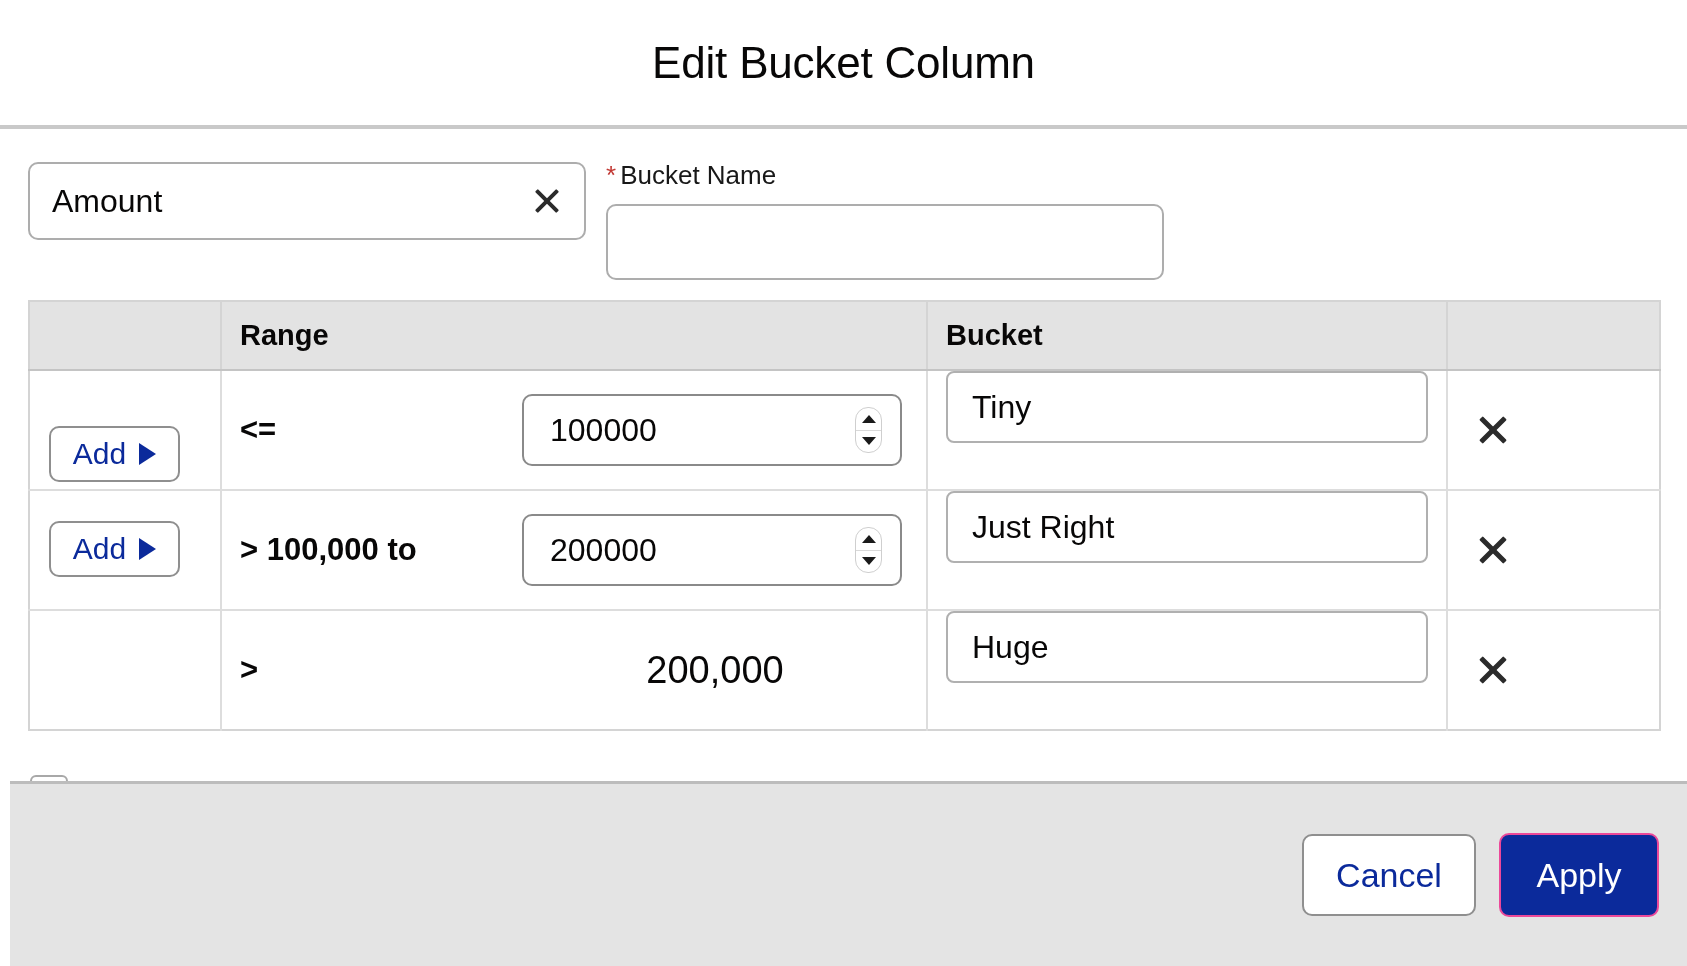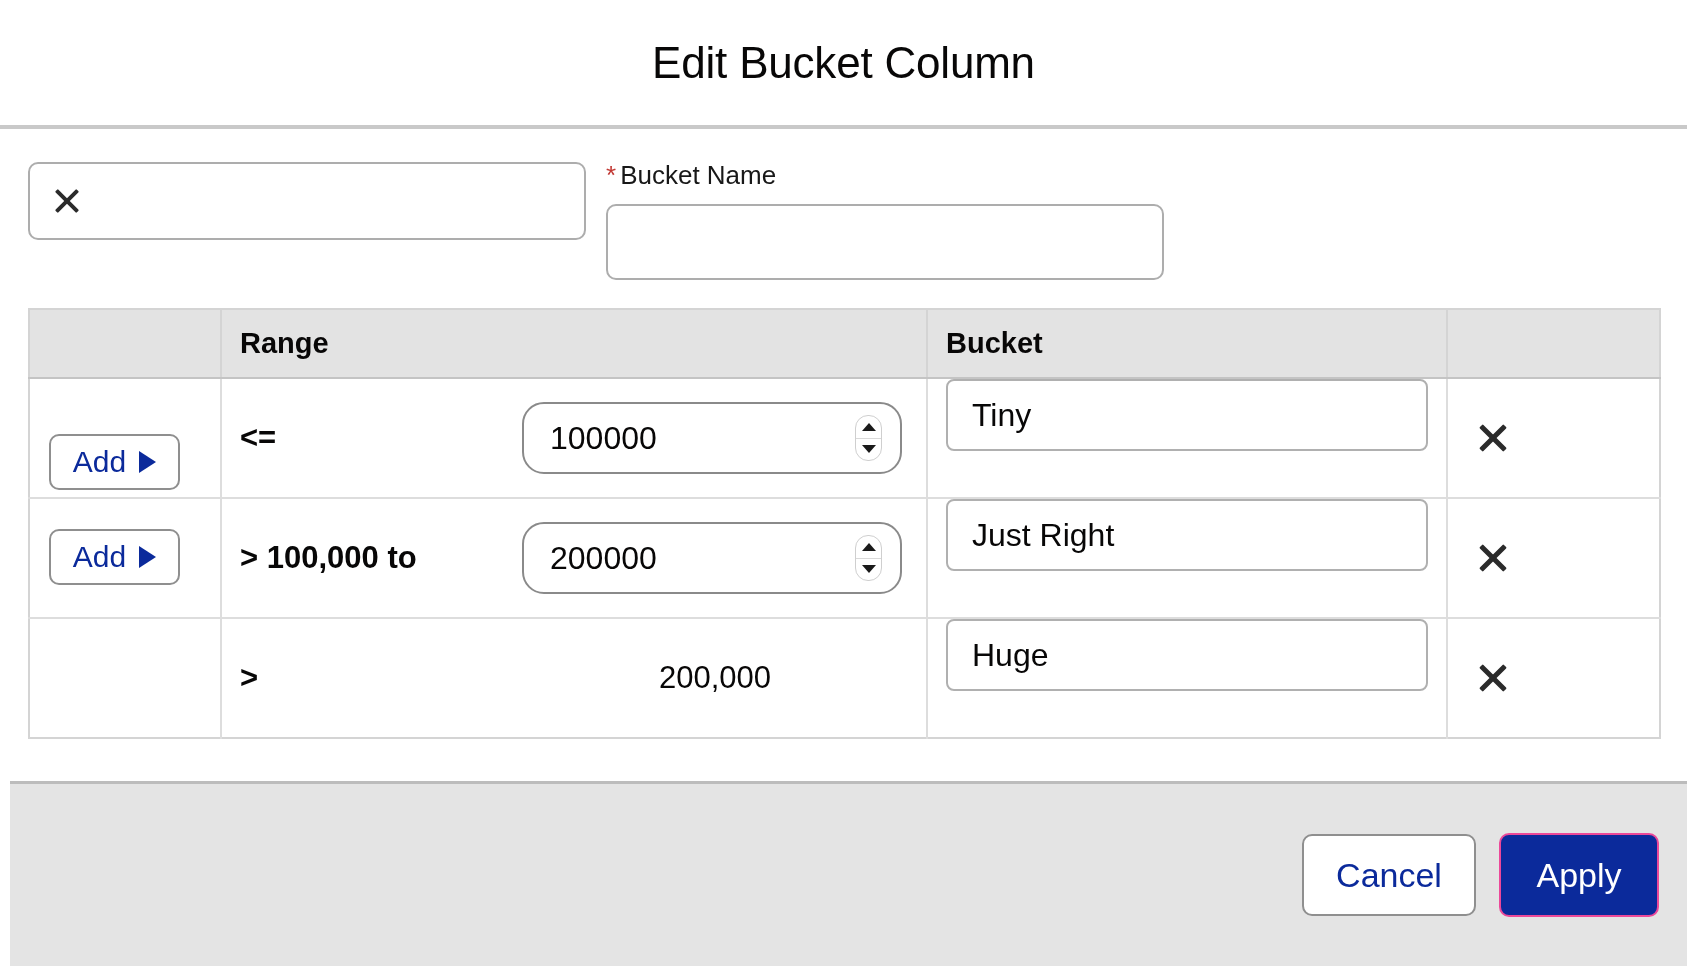--- a/index.html
+++ b/index.html
@@ -347,6 +347,7 @@
 
     <div class="form-group field-col">
       <div class="pill-input field-input">
+        <span class="value-text">Amount</span>
         <span class="x-icon"></span>
       </div>
     </div>

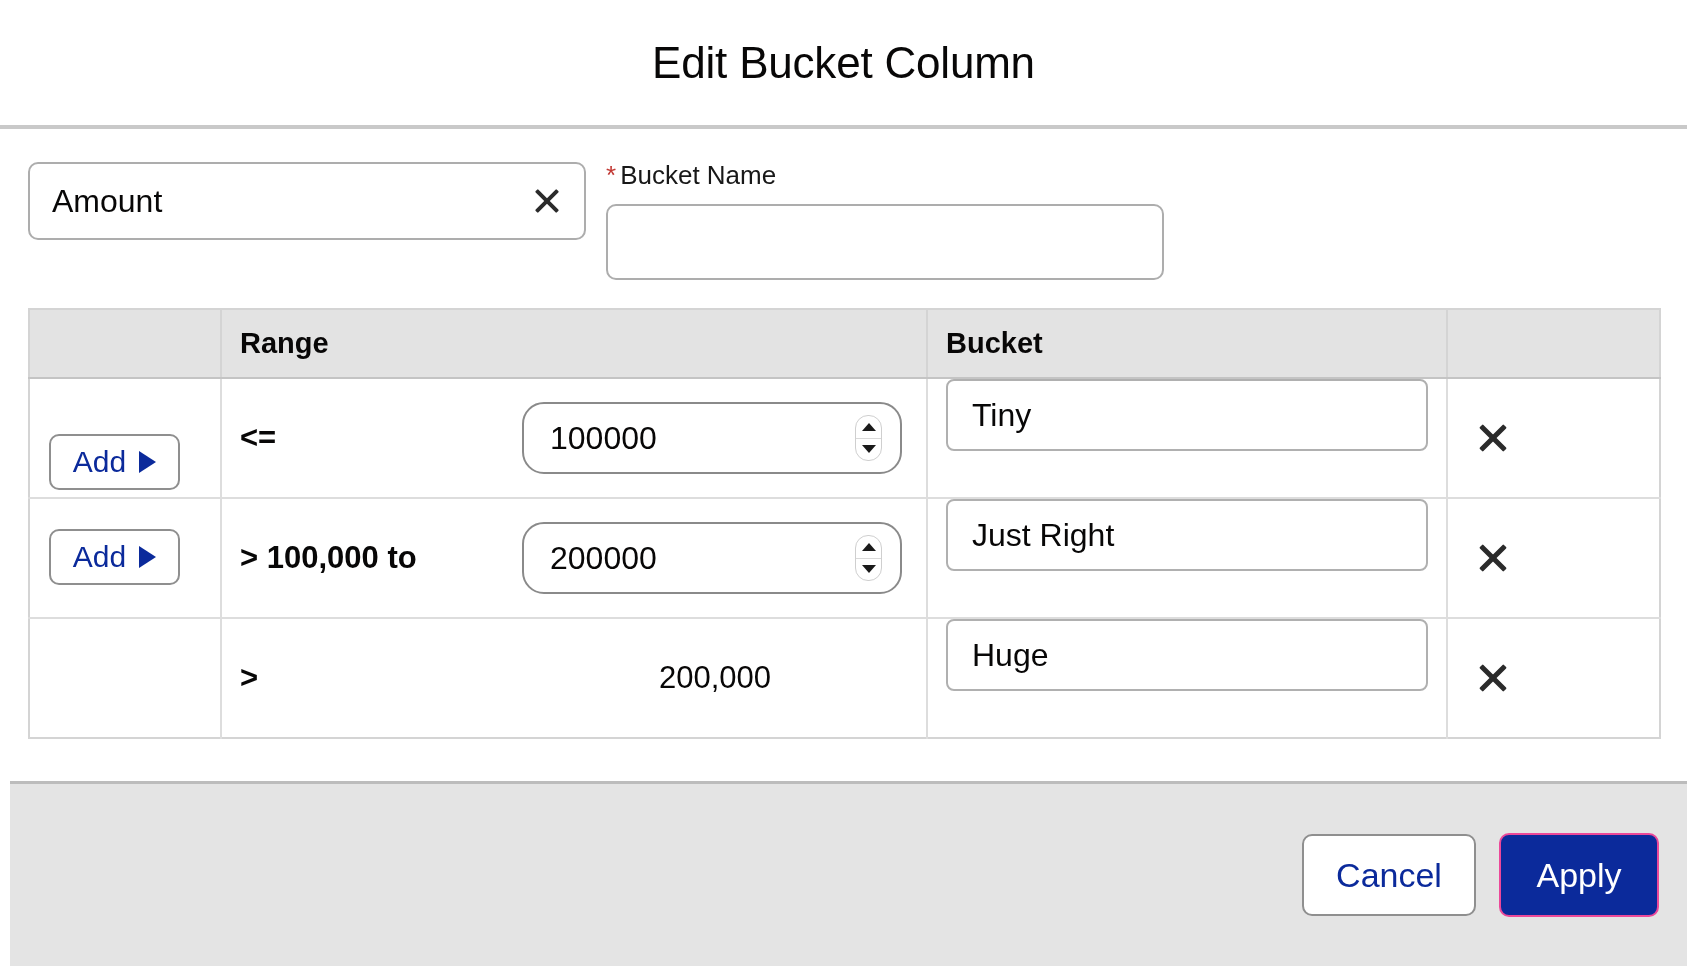--- a/index.html
+++ b/index.html
@@ -111,7 +111,7 @@
 
   
   .bucket-table-wrap {
-    margin-top: 28px;
+    margin-top: 20px;
     position: relative;
   }
   table.bucket-table {

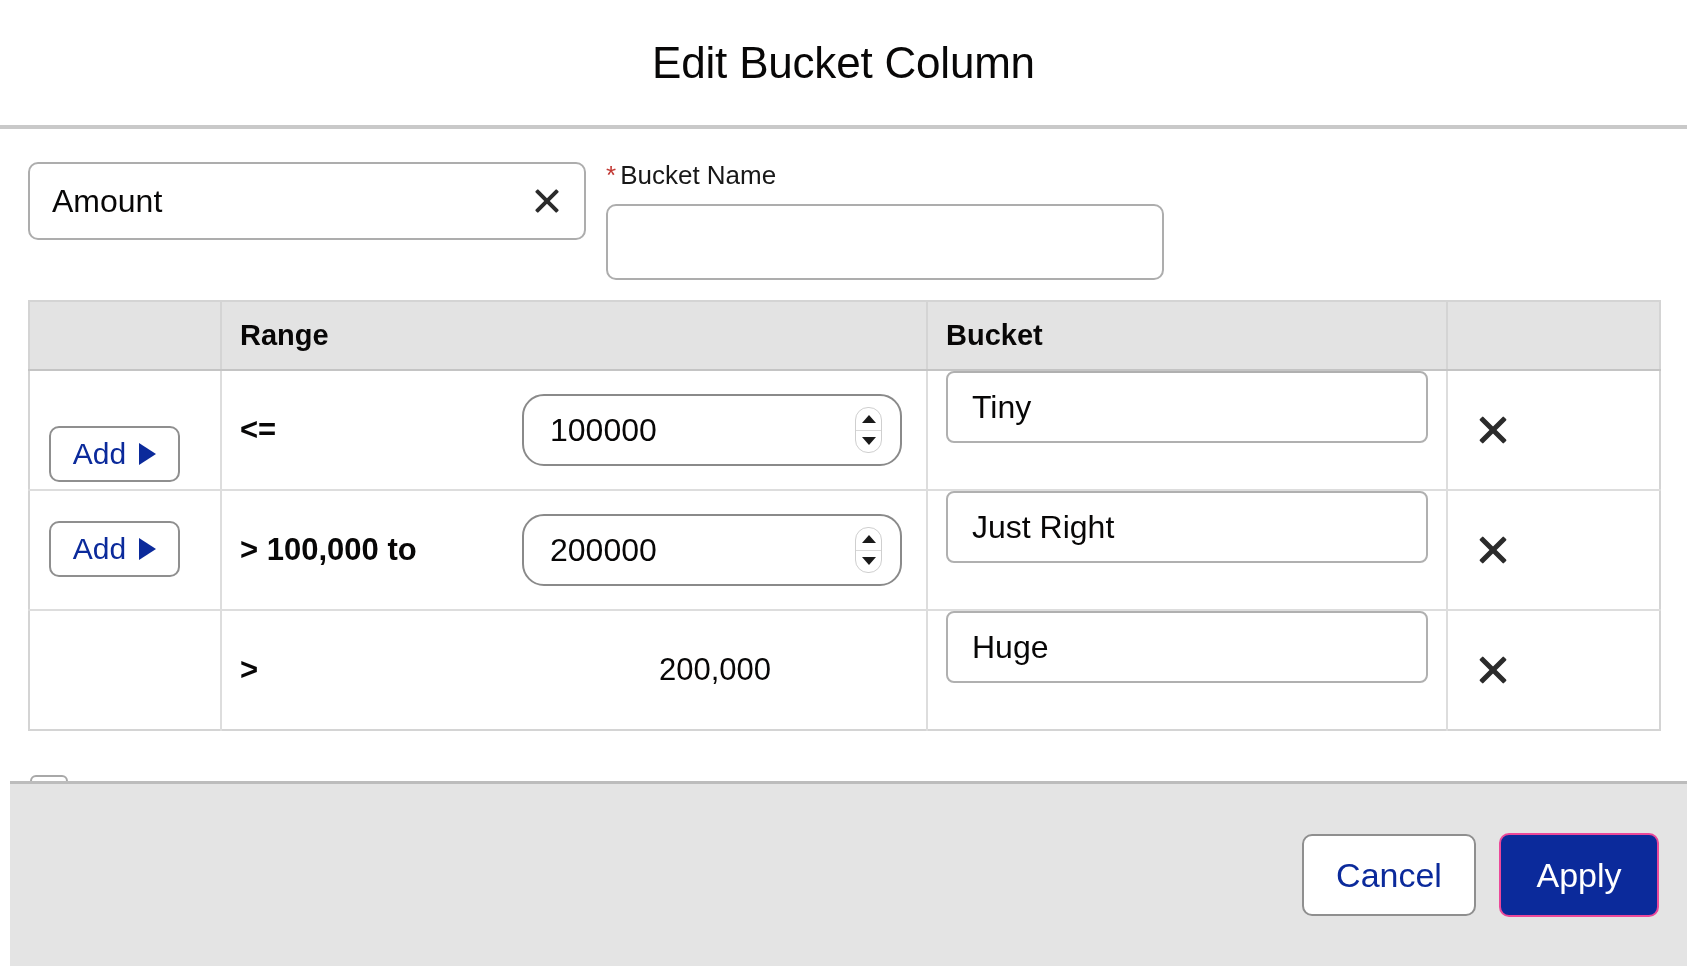--- a/index.html
+++ b/index.html
@@ -172,7 +172,7 @@
     width: 380px;
     height: 72px;
     border: 2px solid #8a8a8a;
-    border-radius: 22px;
+    border-radius: 10px;
     background: #fff;
     display: flex;
     align-items: center;

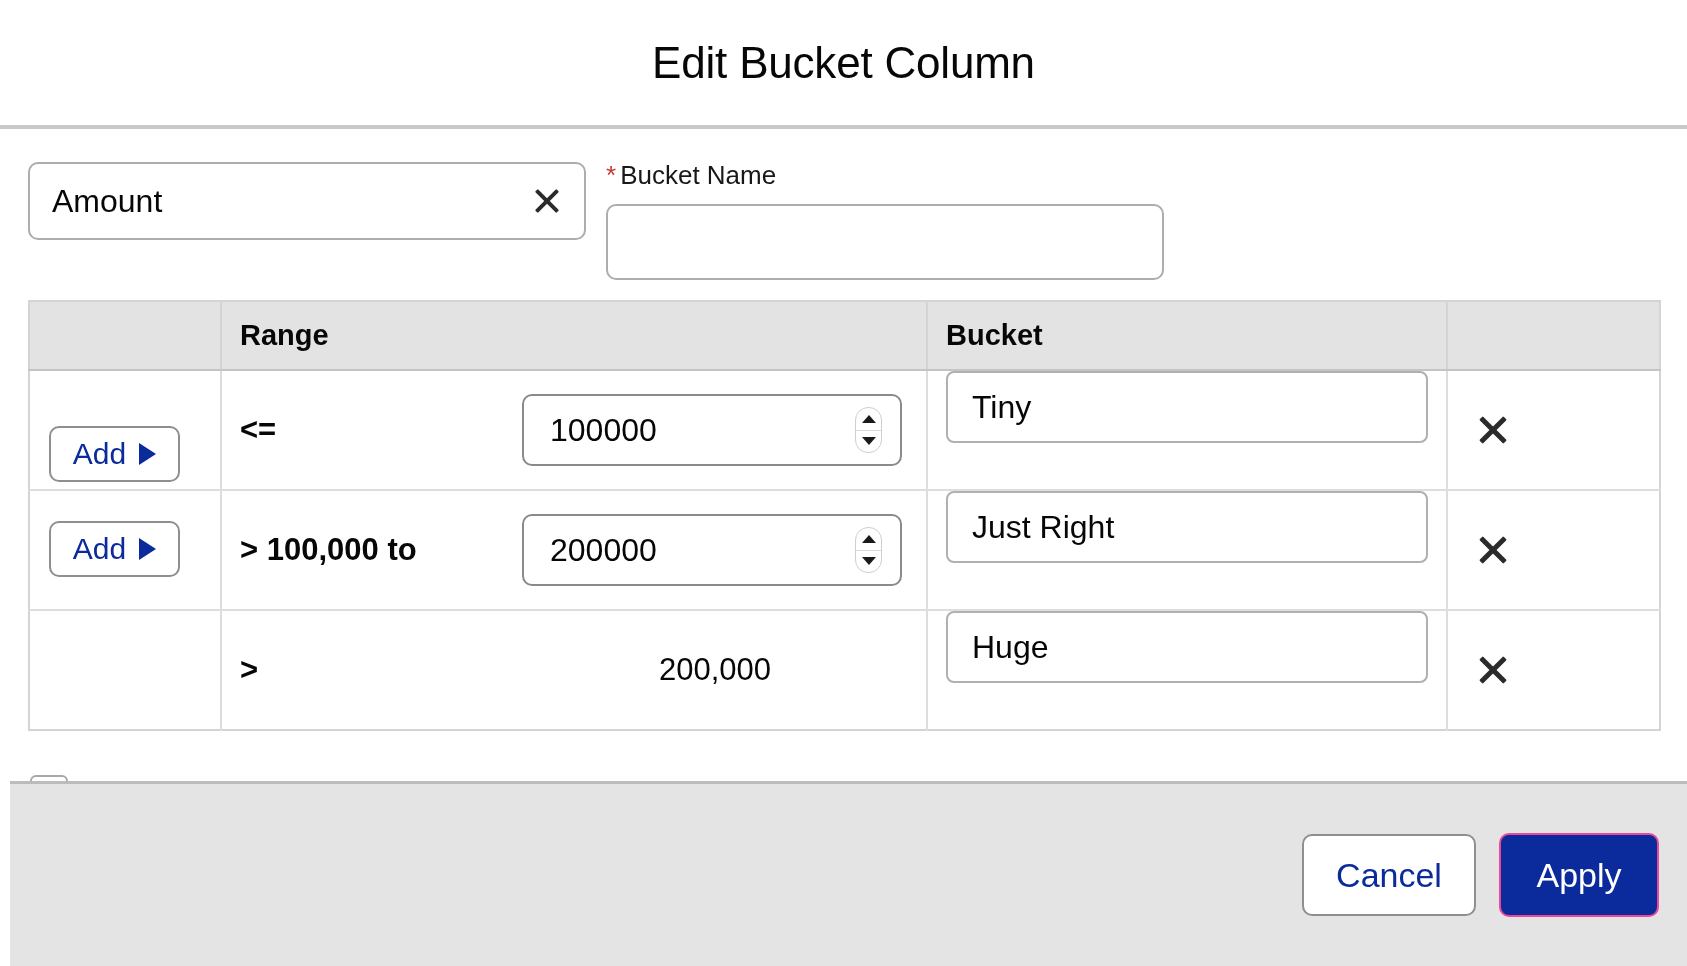--- a/index.html
+++ b/index.html
@@ -161,7 +161,7 @@
     flex: 0 0 auto;
   }
   .range-static {
-    font-size: 31px;
+    font-size: 38px;
     color: #080707;
     text-align: center;
     flex: 1;

